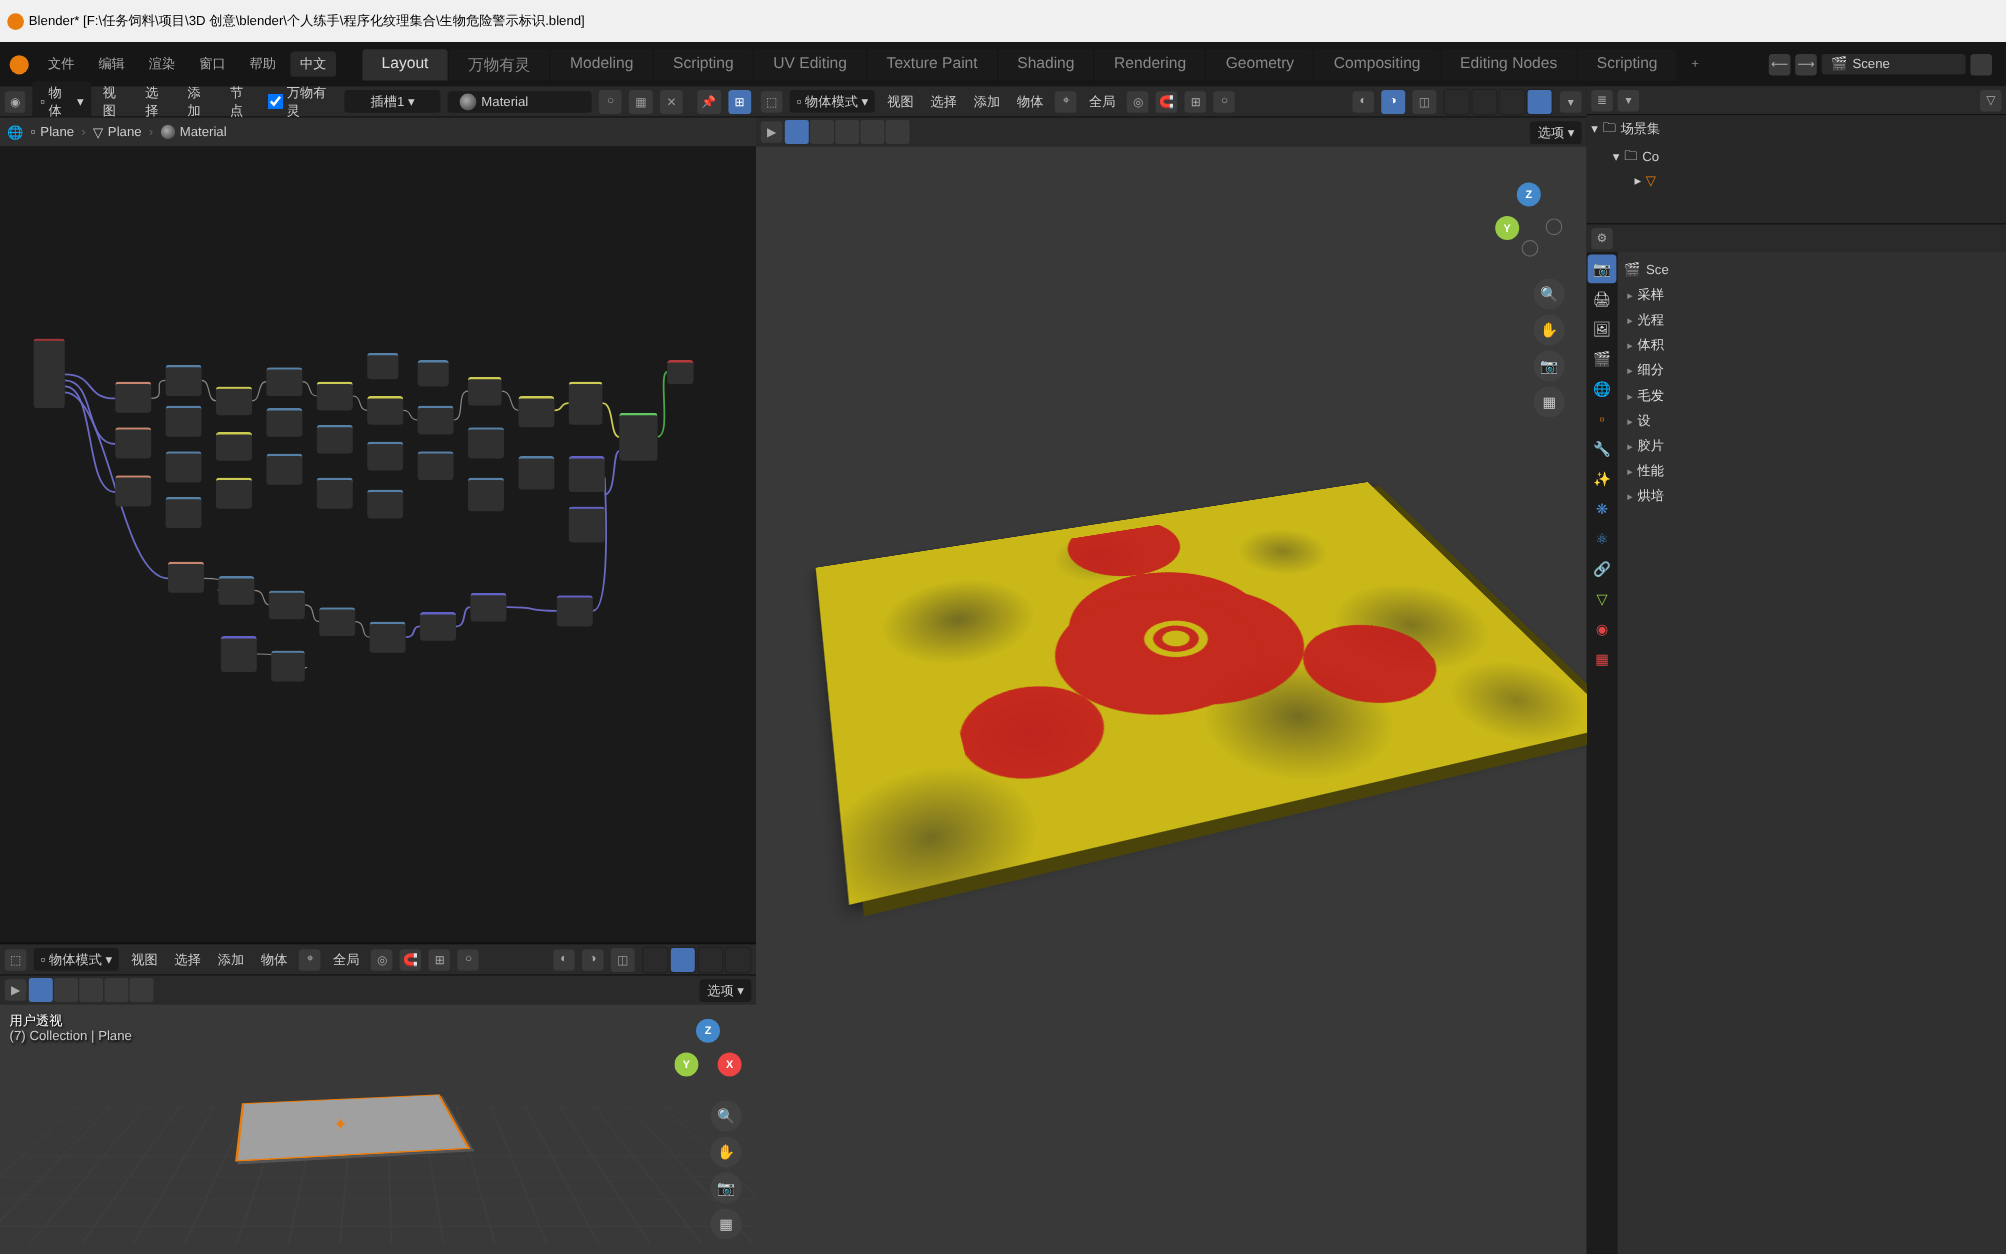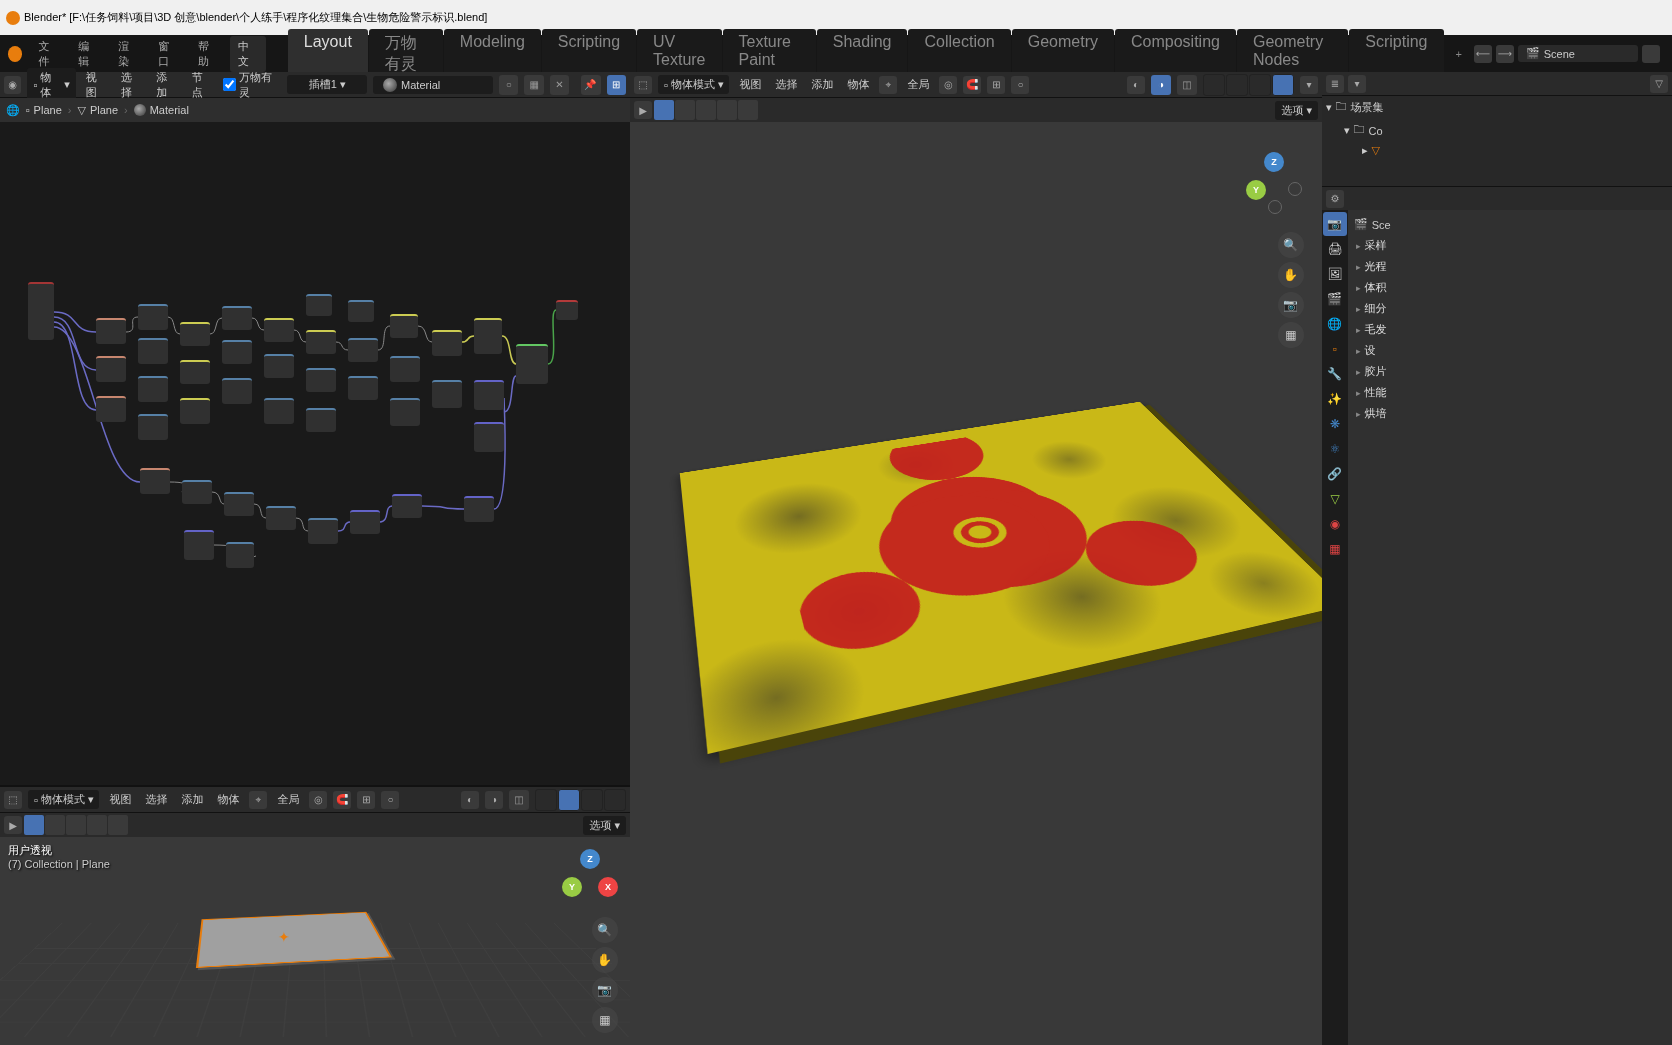--- a/index.html
+++ b/index.html
@@ -11,7 +11,7 @@
 .menu-item { padding: 3px 8px; color: #aaa; font-size: 11px; cursor: pointer; border-radius: 3px; }
 .lang-btn { background: #2a2a2a; padding: 3px 8px; border-radius: 3px; color: #ccc; }
 .workspace-tabs { display: flex; gap: 1px; margin-left: 18px; }
-.ws-tab { padding: 4px 16px; background: #1a1a1a; color: #888; font-size: 16px; cursor: pointer; border-radius: 3px 3px 0 0; }
+.ws-tab { padding: 4px 16px; background: #1a1a1a; color: #888; font-size: 13px; cursor: pointer; border-radius: 3px 3px 0 0; }
 .ws-tab.active { background: #2f2f2f; color: #ddd; }
 .ws-add { padding: 4px 8px; color: #888; cursor: pointer; }
 .scene-controls { margin-left: auto; display: flex; align-items: center; gap: 4px; padding-right: 8px; }

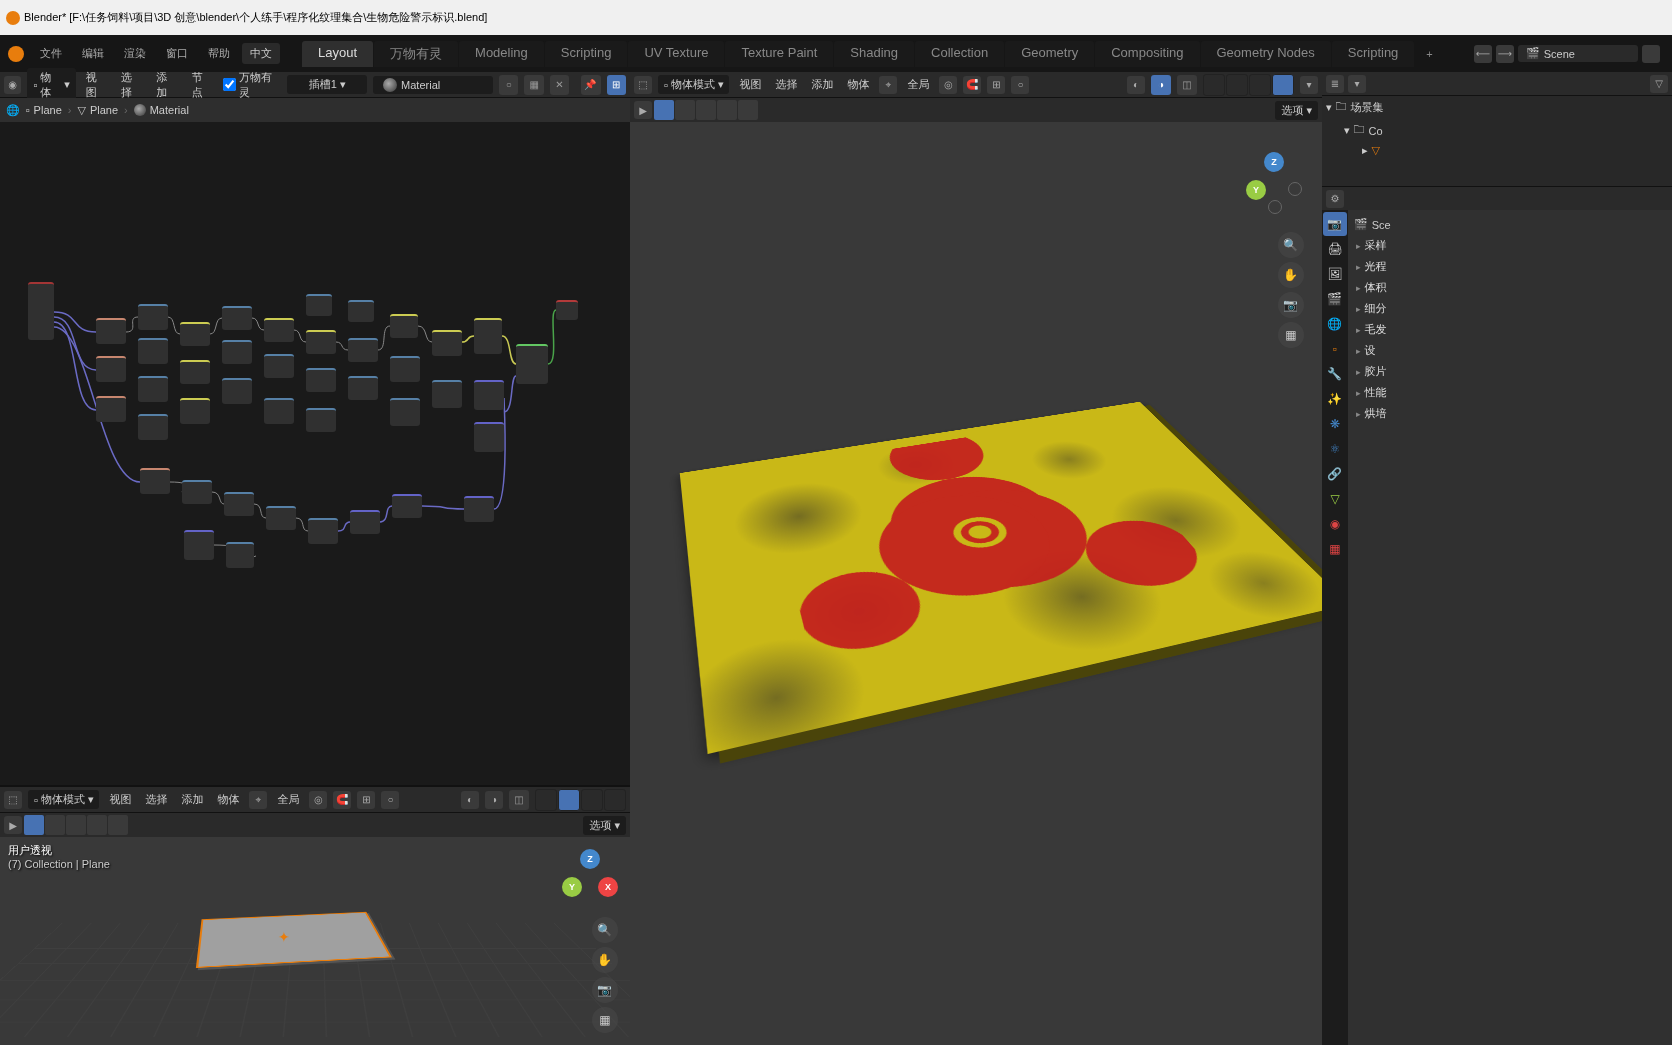--- a/index.html
+++ b/index.html
@@ -133,7 +133,7 @@
       <span class="ws-tab">万物有灵</span>
       <span class="ws-tab">Modeling</span>
       <span class="ws-tab">Scripting</span>
-      <span class="ws-tab">UV Texture</span>
+      <span class="ws-tab">UV Editing</span>
       <span class="ws-tab">Texture Paint</span>
       <span class="ws-tab">Shading</span>
       <span class="ws-tab">Collection</span>

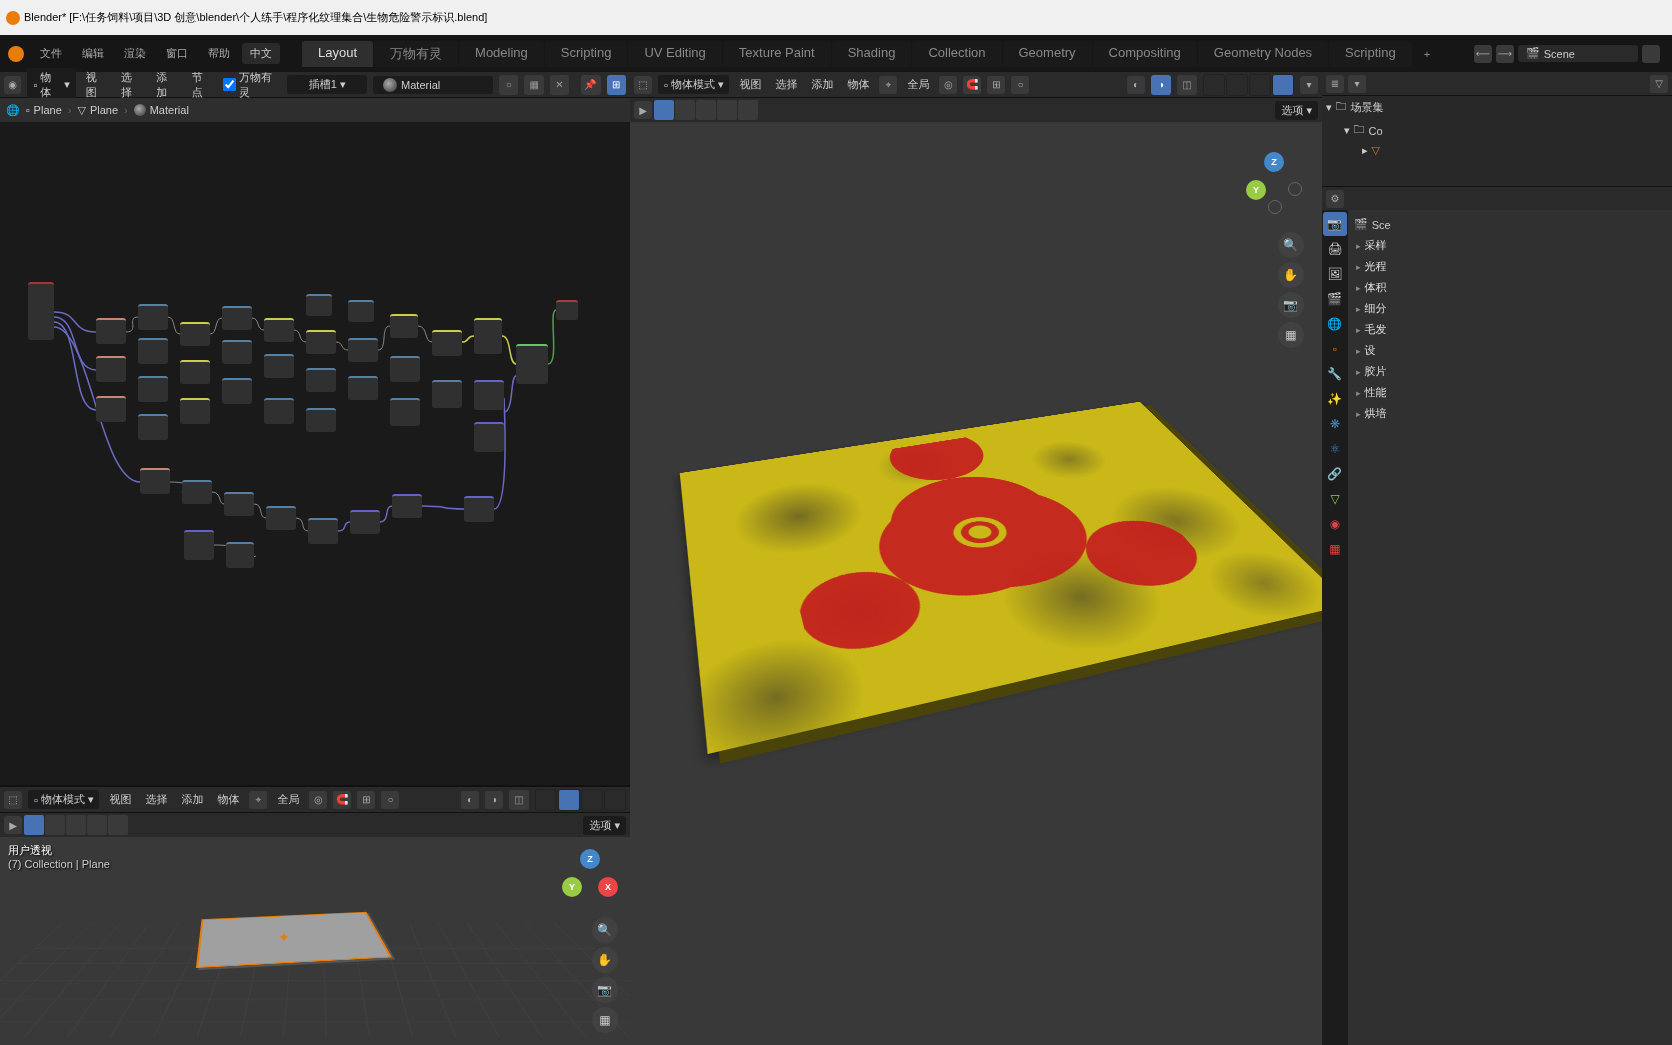--- a/index.html
+++ b/index.html
@@ -136,7 +136,7 @@
       <span class="ws-tab">UV Editing</span>
       <span class="ws-tab">Texture Paint</span>
       <span class="ws-tab">Shading</span>
-      <span class="ws-tab">Collection</span>
+      <span class="ws-tab">Rendering</span>
       <span class="ws-tab">Geometry</span>
       <span class="ws-tab">Compositing</span>
       <span class="ws-tab">Geometry Nodes</span>

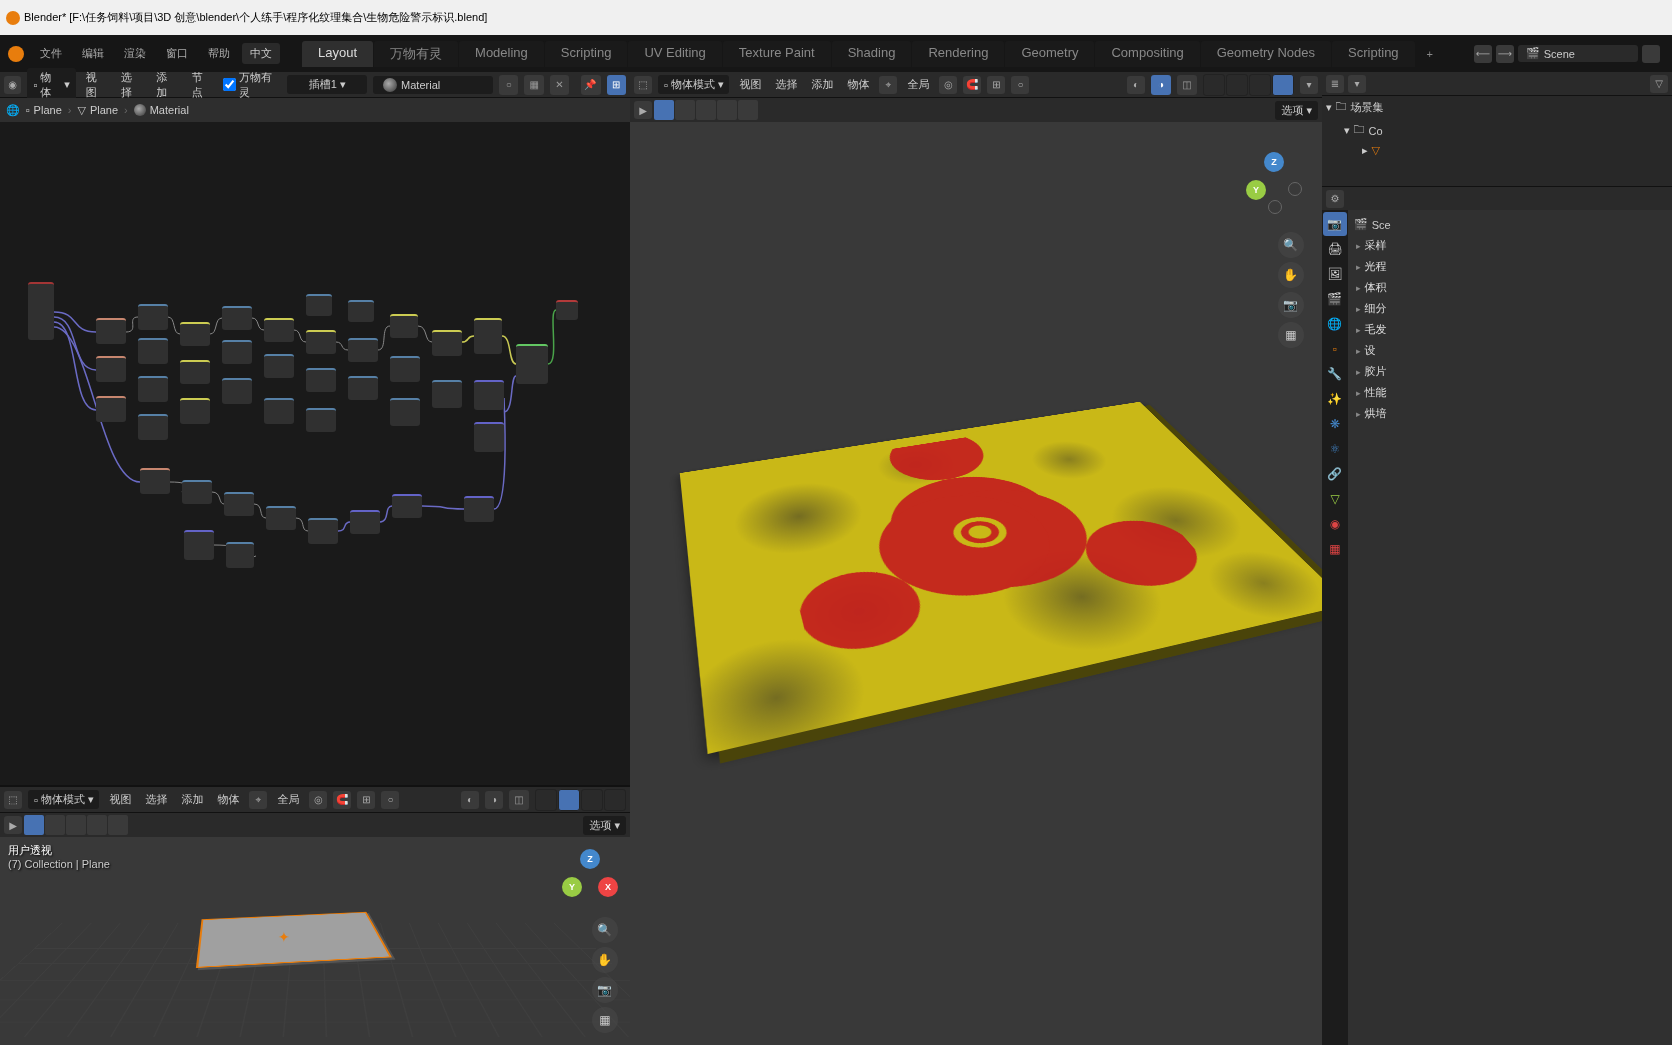--- a/index.html
+++ b/index.html
@@ -139,7 +139,7 @@
       <span class="ws-tab">Rendering</span>
       <span class="ws-tab">Geometry</span>
       <span class="ws-tab">Compositing</span>
-      <span class="ws-tab">Geometry Nodes</span>
+      <span class="ws-tab">Editing Nodes</span>
       <span class="ws-tab">Scripting</span>
     </div>
   <span class="ws-add">+</span>

